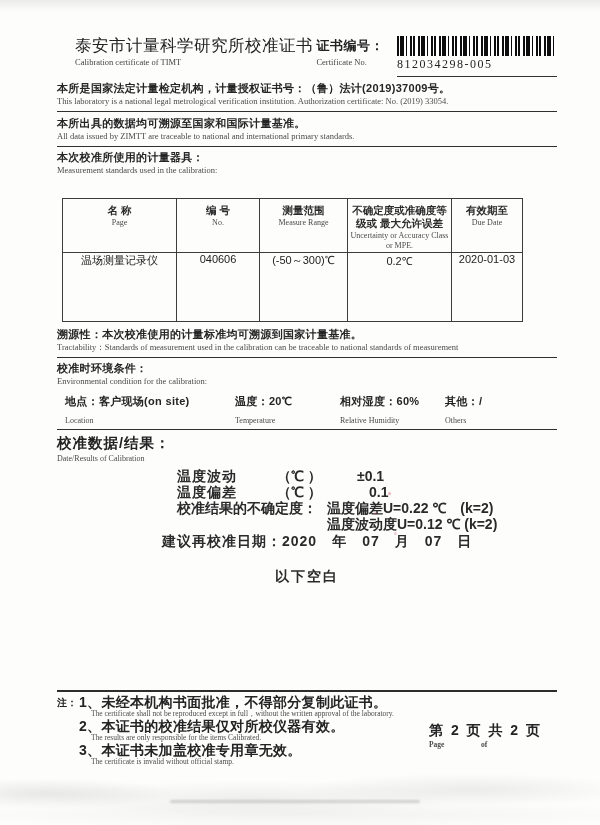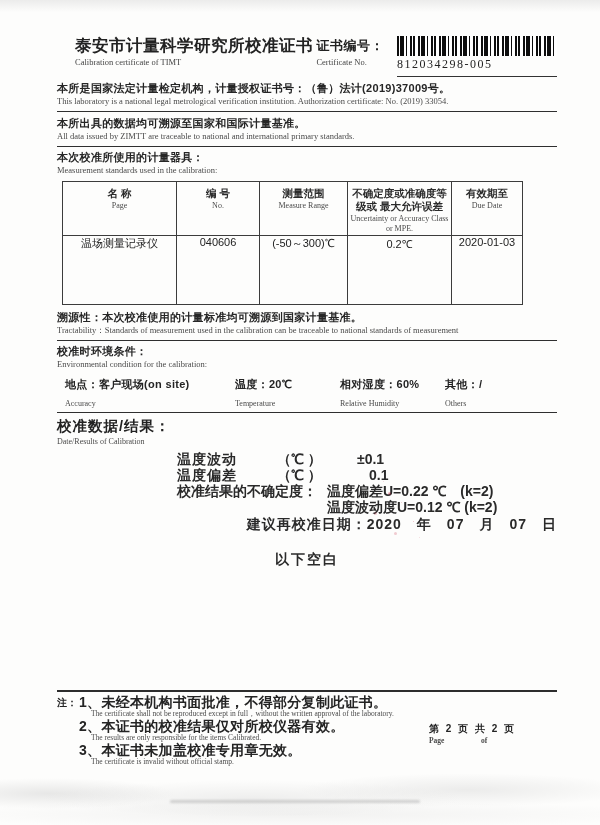--- a/index.html
+++ b/index.html
@@ -41,7 +41,7 @@
   
   .header { display:flex; align-items:flex-start; }
   .title-block { margin-left:18px; width:252px; }
-  .title-cn { font-size:16.5px; font-weight:700; letter-spacing:.5px; color:#222; line-height:19px; }
+  .title-cn { font-size:16.5px; font-weight:400; letter-spacing:.5px; color:#222; line-height:19px; }
   .title-en { font-family:"Liberation Serif", serif; font-size:8.5px; color:#444; margin-top:2px; }
   .certno-block { width:80px; margin-top:2px; }
   .certno-label-cn { font-size:13px; font-weight:700; color:#222; line-height:15px; letter-spacing:.5px; }

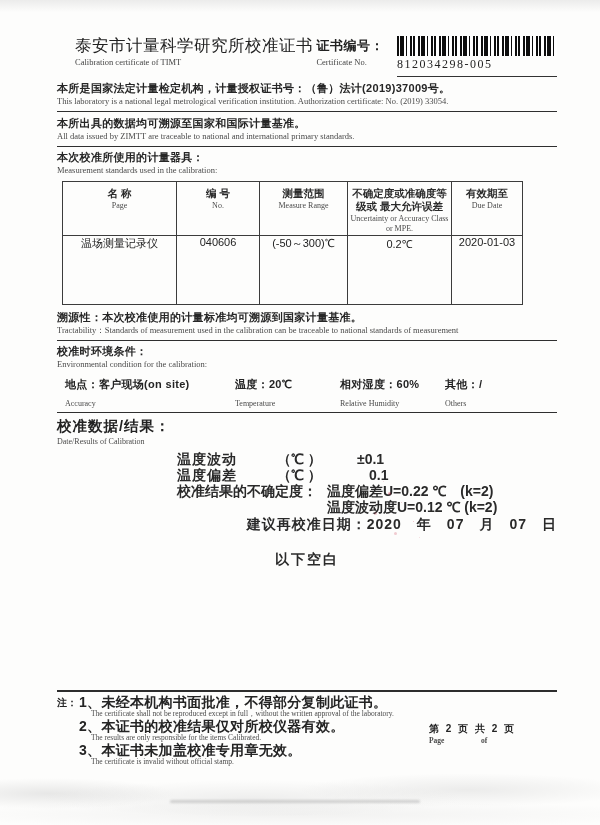--- a/index.html
+++ b/index.html
@@ -68,7 +68,7 @@
   .instr-heading { margin-top:3px; }
   table.instr {
     border-collapse:collapse; table-layout:fixed;
-    width:460px; margin-left:5px; margin-top:5px;
+    width:460px; margin-left:5px; margin-top:22px;
   }
   table.instr td, table.instr th { border:1.4px solid #3c3c3c; padding:0; vertical-align:top; }
   th .th-cn { font-size:10.5px; font-weight:700; color:#2b2b2b; line-height:13px; padding-top:5px; }

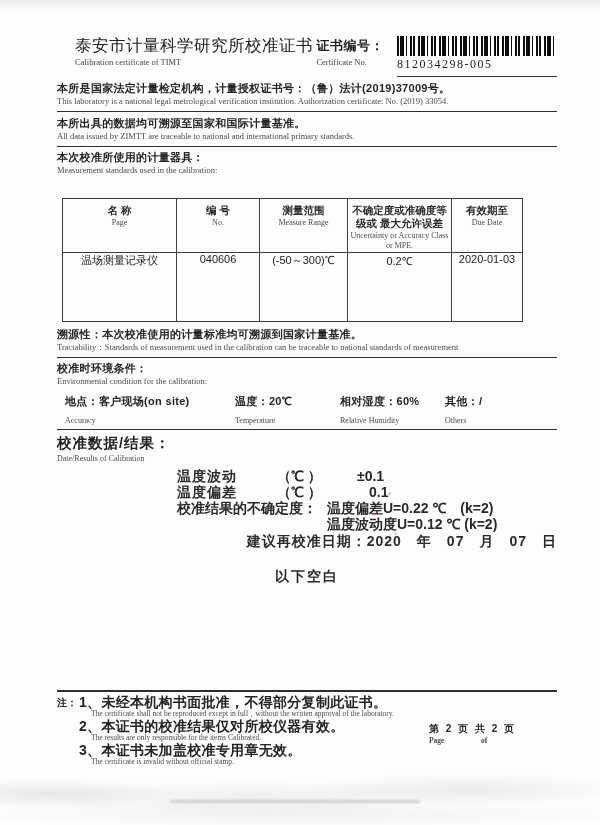--- a/index.html
+++ b/index.html
@@ -224,7 +224,7 @@
     <div class="env-row">
       <div class="env-item">
         <div class="env-cn">地点：客户现场(on site)</div>
-        <div class="env-en">Accuracy</div>
+        <div class="env-en">Location</div>
       </div>
       <div class="env-item">
         <div class="env-cn">温度：20℃</div>

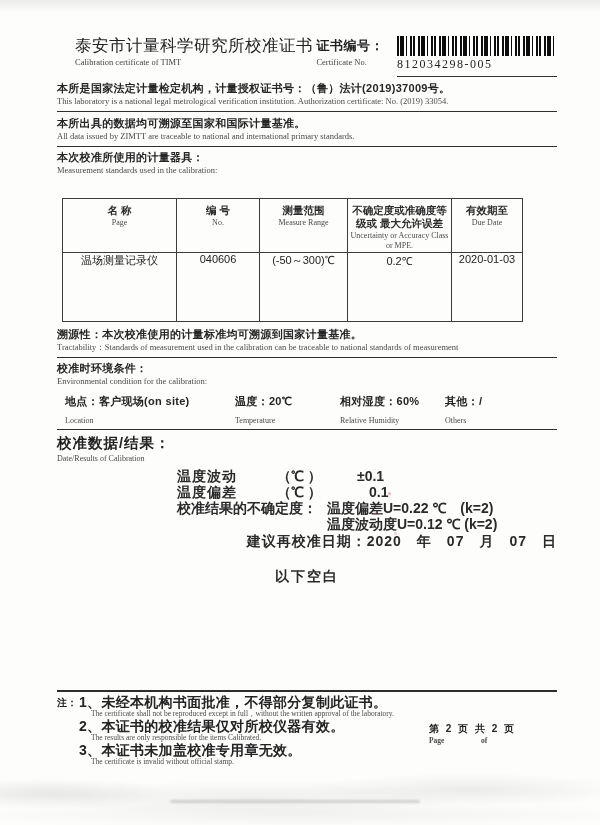--- a/index.html
+++ b/index.html
@@ -97,7 +97,7 @@
   .unc-row { display:flex; margin-left:120px; line-height:16px; }
   .unc-label { width:150px; }
   .unc-lines div { line-height:16px; }
-  .recal { margin-left:105px; line-height:18px; letter-spacing:1px;text-align:right; }
+  .recal { margin-left:105px; line-height:18px; letter-spacing:1px; }
   .blank-below { text-align:center; margin-top:18px; letter-spacing:2px; }
 
   

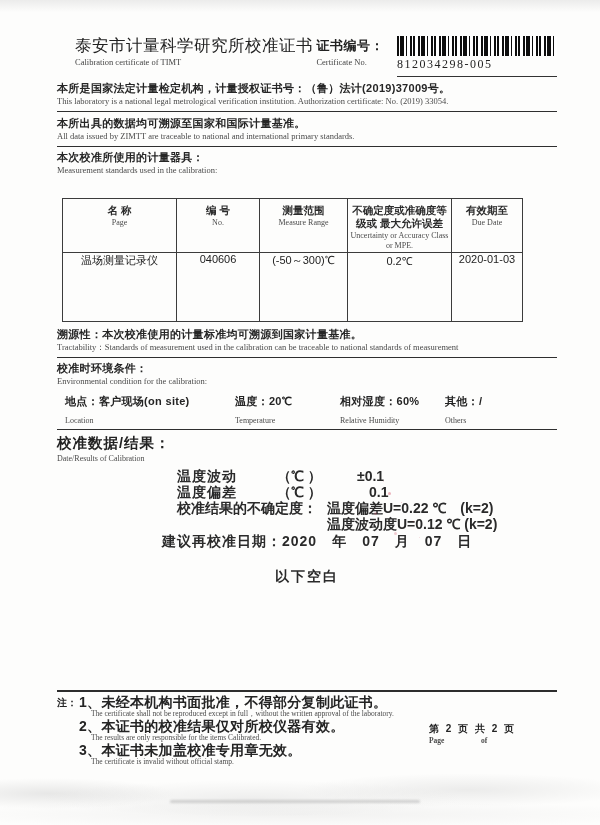--- a/index.html
+++ b/index.html
@@ -126,7 +126,7 @@
   .note-cn { font-size:14px; font-weight:700; color:#242424; line-height:12px; letter-spacing:.3px; }
   .note-en { font-family:"Liberation Serif", serif; font-size:7.5px; color:#4a4a4a; line-height:9px; margin:1px 0 2px 12px; }
   .page-block { position:absolute; left:372px; top:30px; }
-  .page-cn { font-size:10px; font-weight:700; letter-spacing:2px; color:#242424; }
+  .page-cn { font-size:14px; font-weight:700; letter-spacing:2px; color:#242424; }
   .page-en { display:flex; font-family:"Liberation Serif", serif; font-size:7.5px; color:#4a4a4a; margin-top:0;font-weight:bold; }
   .page-en .pe1 { width:52px; }
 </style>

